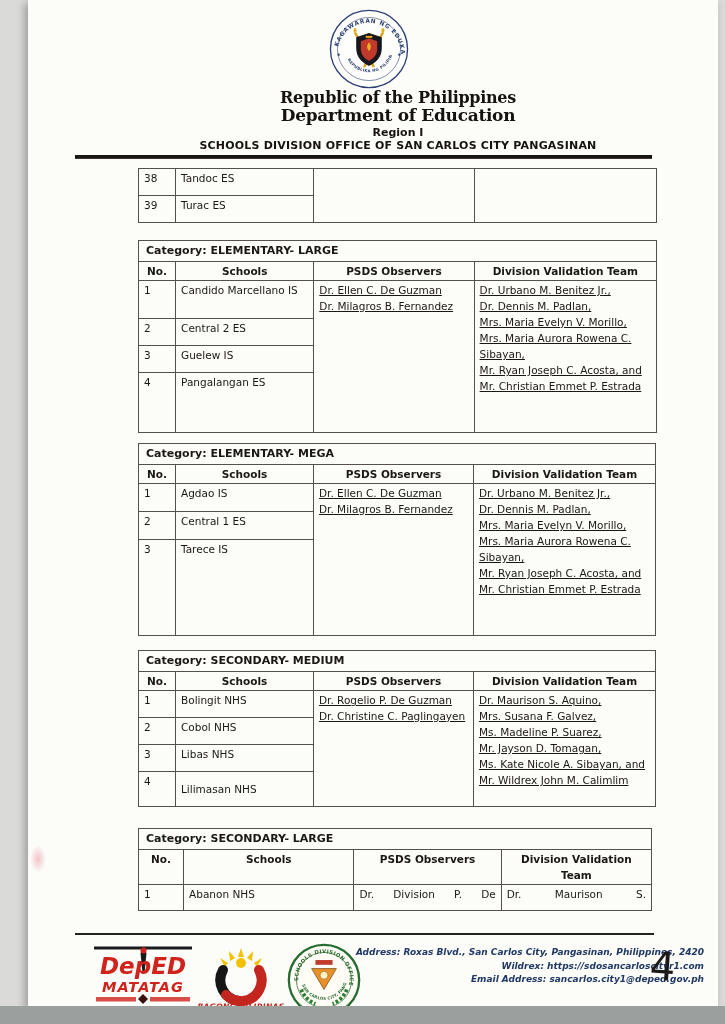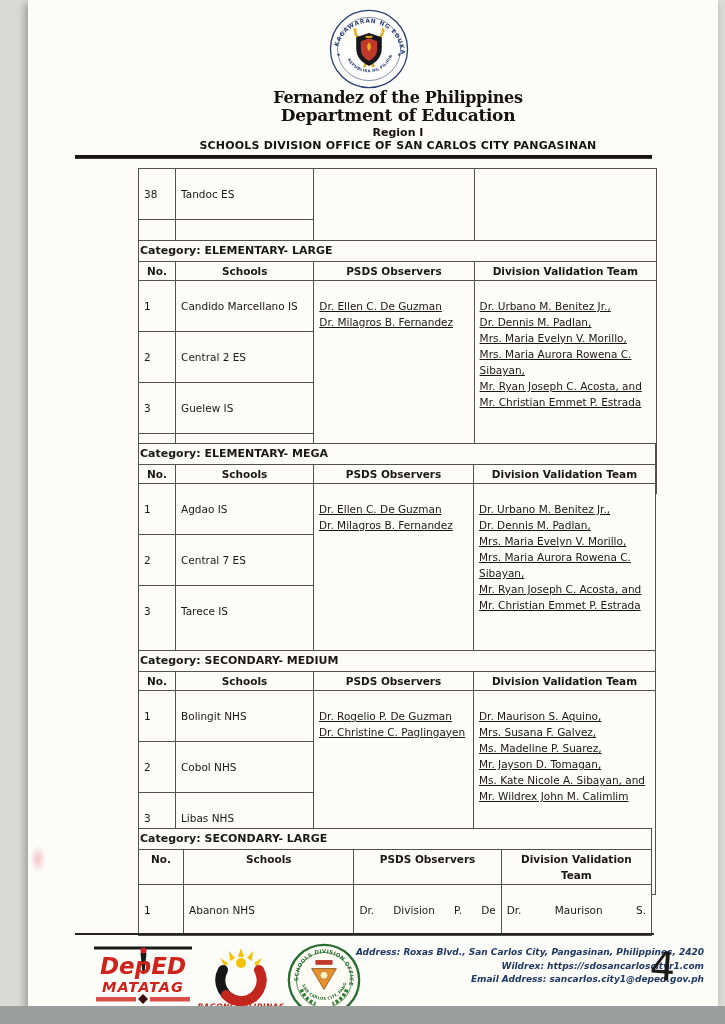--- a/index.html
+++ b/index.html
@@ -86,7 +86,7 @@
     </div>
 
     <div class="hdr">
-      <div class="republic blackletter">Fernandez of the Philippines</div>
+      <div class="republic blackletter">Republic of the Philippines</div>
       <div class="department blackletter">Department of Education</div>
       <div class="region">Region I</div>
       <div class="office">SCHOOLS DIVISION OFFICE OF SAN CARLOS CITY PANGASINAN</div>

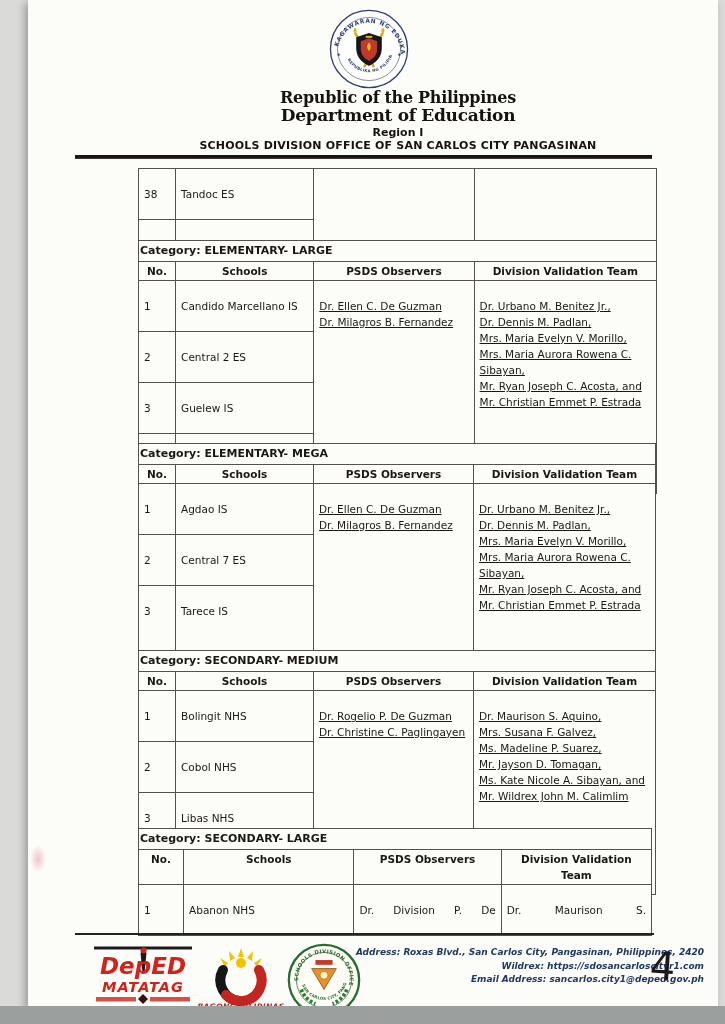--- a/index.html
+++ b/index.html
@@ -31,7 +31,7 @@
     position:absolute; left:110px; border-collapse:collapse; table-layout:fixed;
     font-size:10.5px; line-height:16px; color:#1b1813; background:#fcfcf9;
   }
-  .doc-table td, .doc-table th { border:1px solid #55514a; padding:17px 5px; vertical-align:top; text-align:left; }
+  .doc-table td, .doc-table th { border:1px solid #55514a; padding:1px 5px; vertical-align:top; text-align:left; }
   .doc-table th { text-align:center; font-weight:bold; font-size:10.5px; padding:1px 3px; }
   .cat-row td { font-weight:bold; font-size:11px; padding:2px 1px; }
   .pre  { white-space:pre-line;text-decoration:underline; }

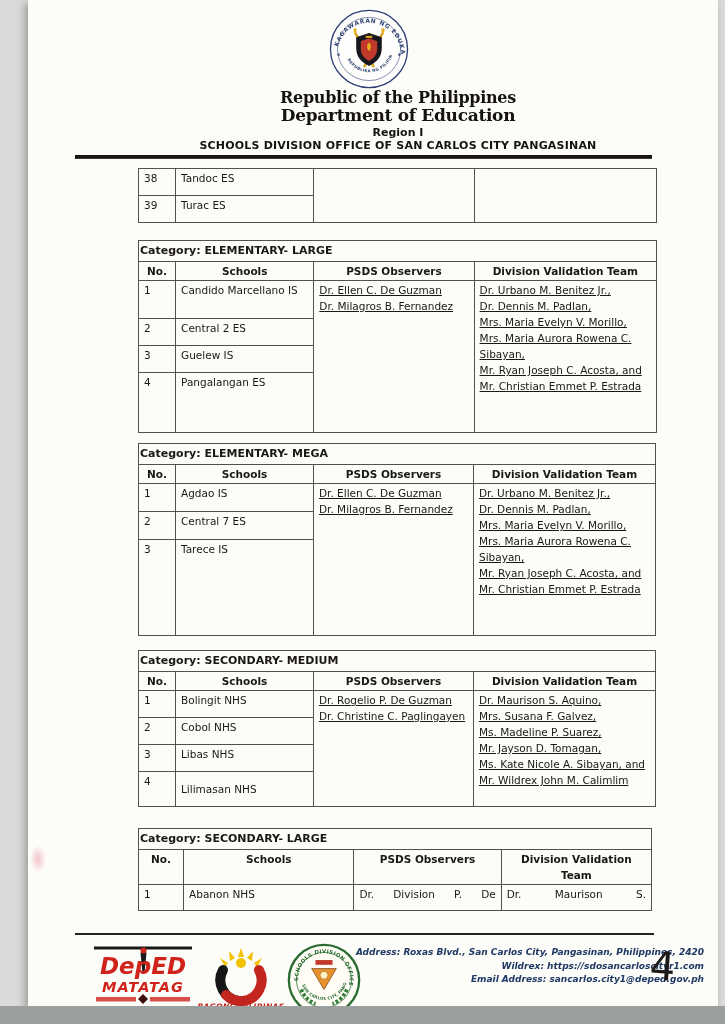--- a/index.html
+++ b/index.html
@@ -33,7 +33,7 @@
   }
   .doc-table td, .doc-table th { border:1px solid #55514a; padding:1px 5px; vertical-align:top; text-align:left; }
   .doc-table th { text-align:center; font-weight:bold; font-size:10.5px; padding:1px 3px; }
-  .cat-row td { font-weight:bold; font-size:11px; padding:2px 1px; }
+  .cat-row td { font-weight:bold; font-size:11px; padding:2px 7px; }
   .pre  { white-space:pre-line;text-decoration:underline; }
   .just { text-align:justify; }
   .just-last { text-align:justify; text-align-last:justify; }

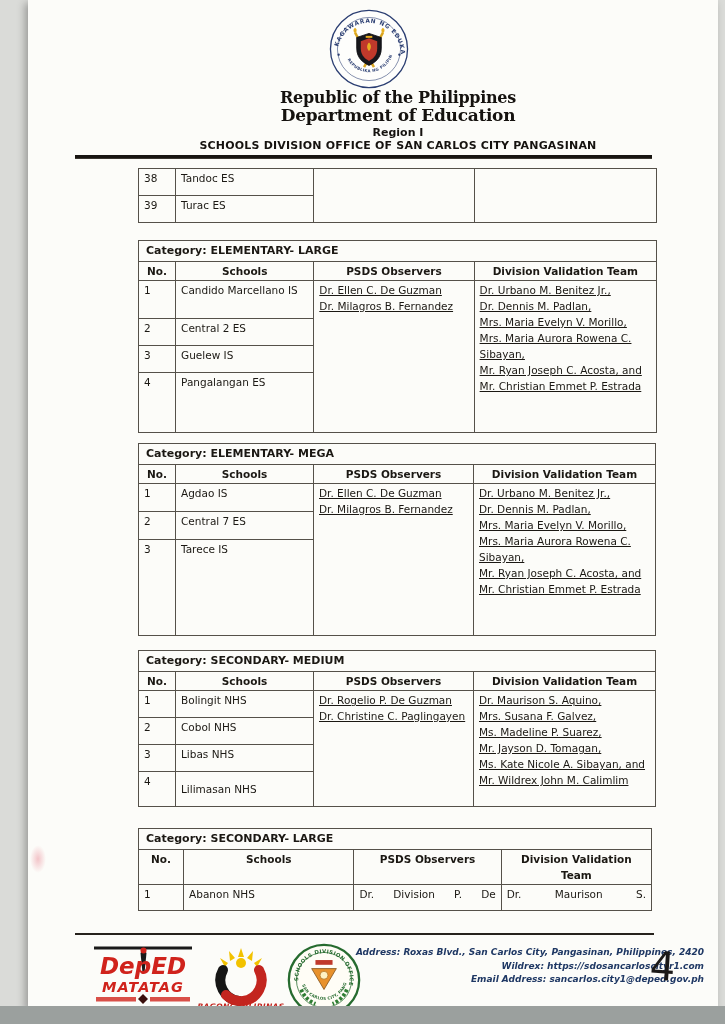--- a/index.html
+++ b/index.html
@@ -189,7 +189,7 @@
         </tr>
         <tr style="height:28px">
           <td>2</td>
-          <td>Central 7 ES</td>
+          <td>Central 1 ES</td>
         </tr>
         <tr style="height:96px">
           <td>3</td>

